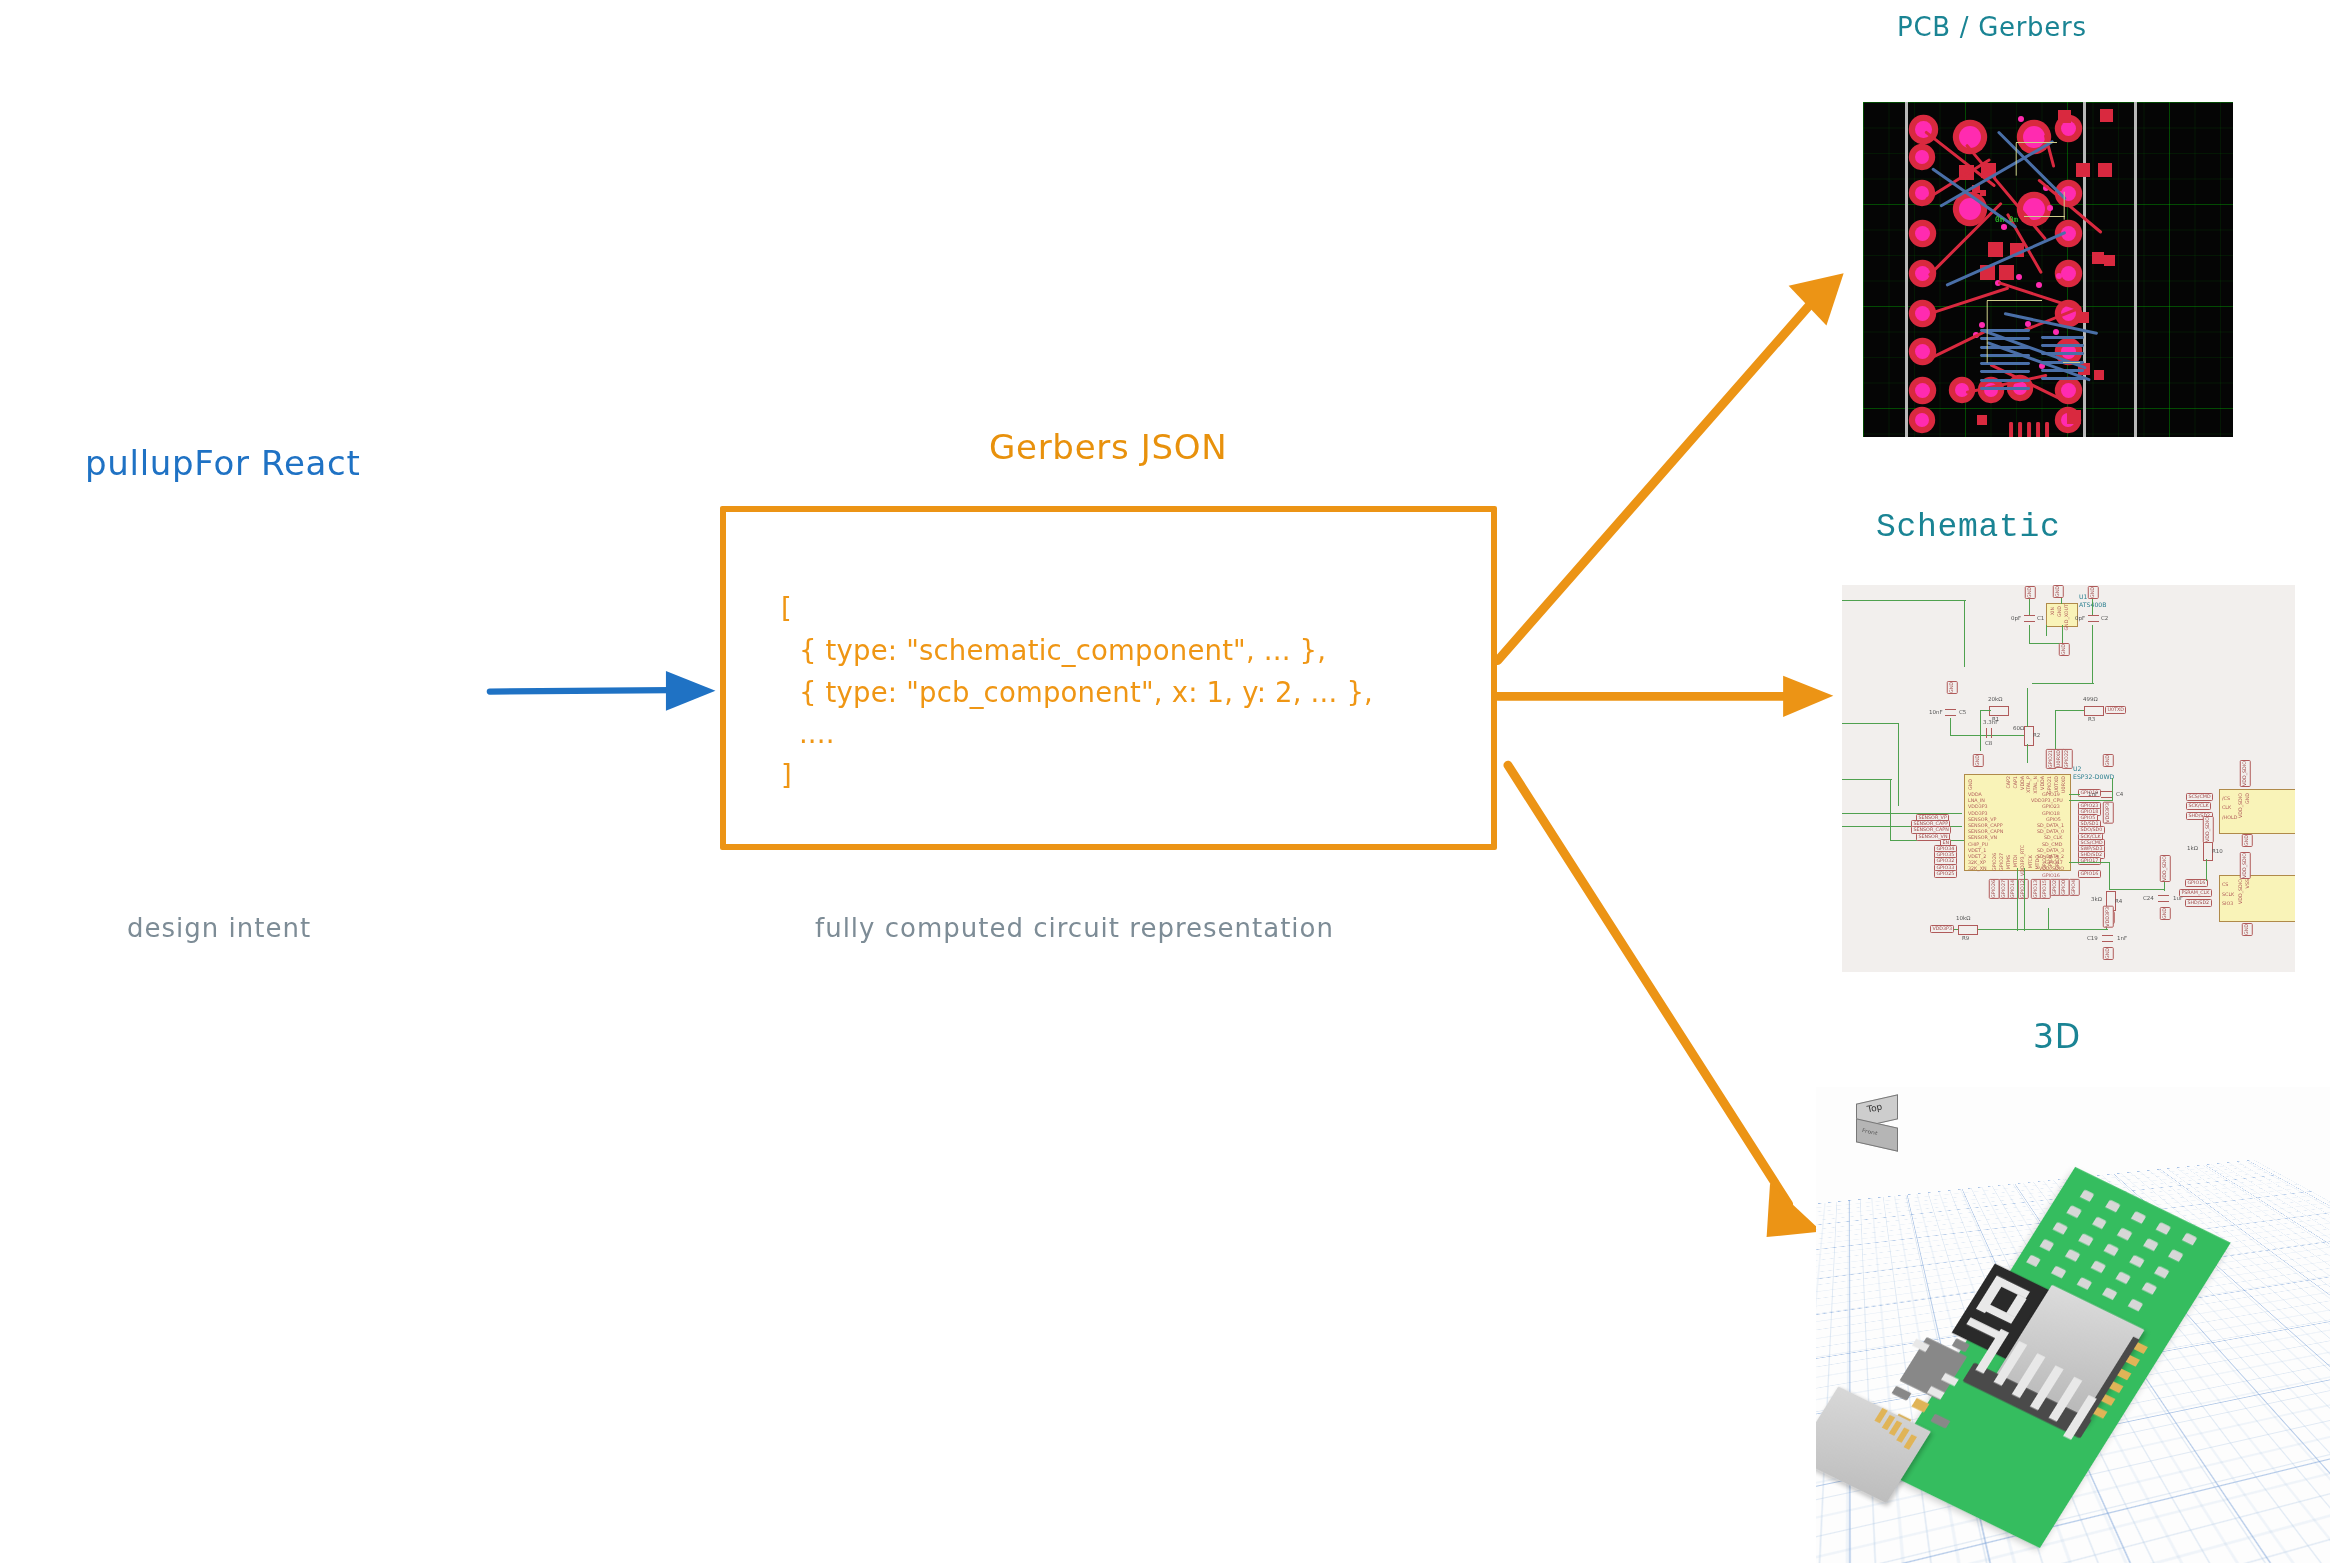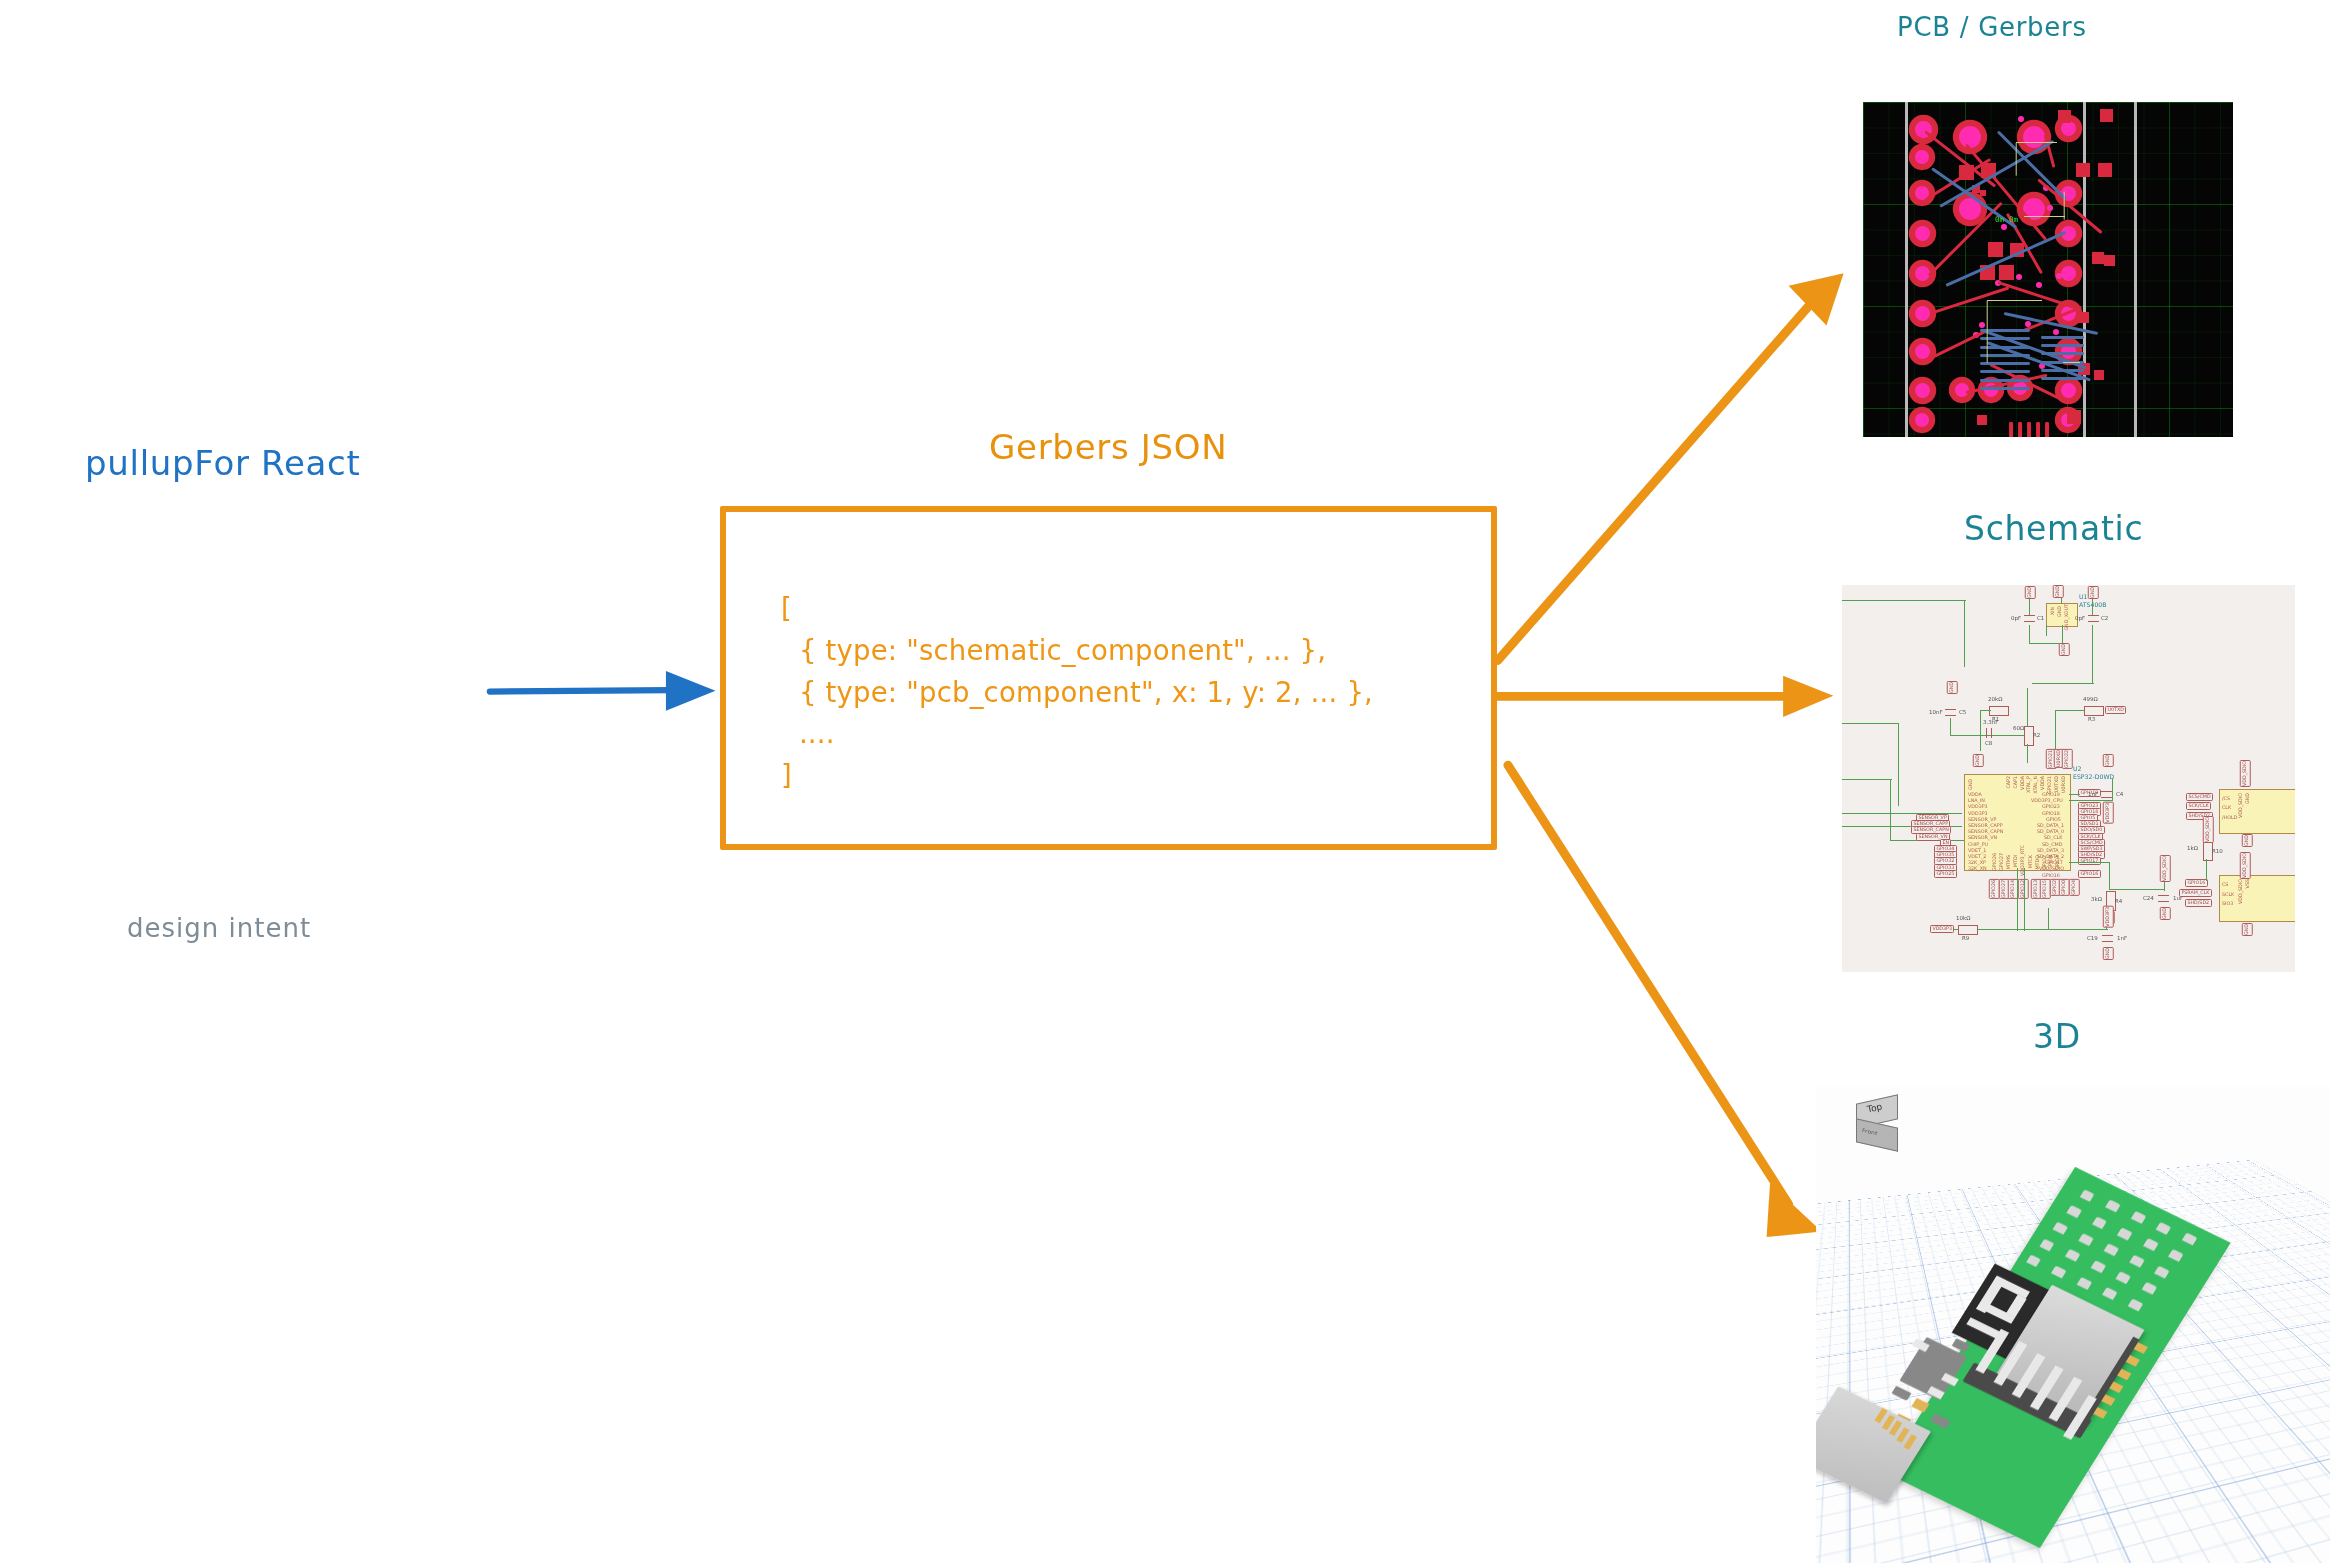--- a/index.html
+++ b/index.html
@@ -273,7 +273,7 @@
     <div class="pcbtxt" style="left:146px;top:113px;">0m</div>
   </div>
 
-  <div class="heading h-teal" style="left:1964px;top:509px;font-size:33px;">Schematic</div>
+  <div class="heading h-teal" style="left:1876px;top:509px;font-size:33px;font-family:Liberation Mono, monospace;">Schematic</div>
 
   <div class="thumb sch" style="left:1842px;top:585px;width:453px;height:387px;">
 

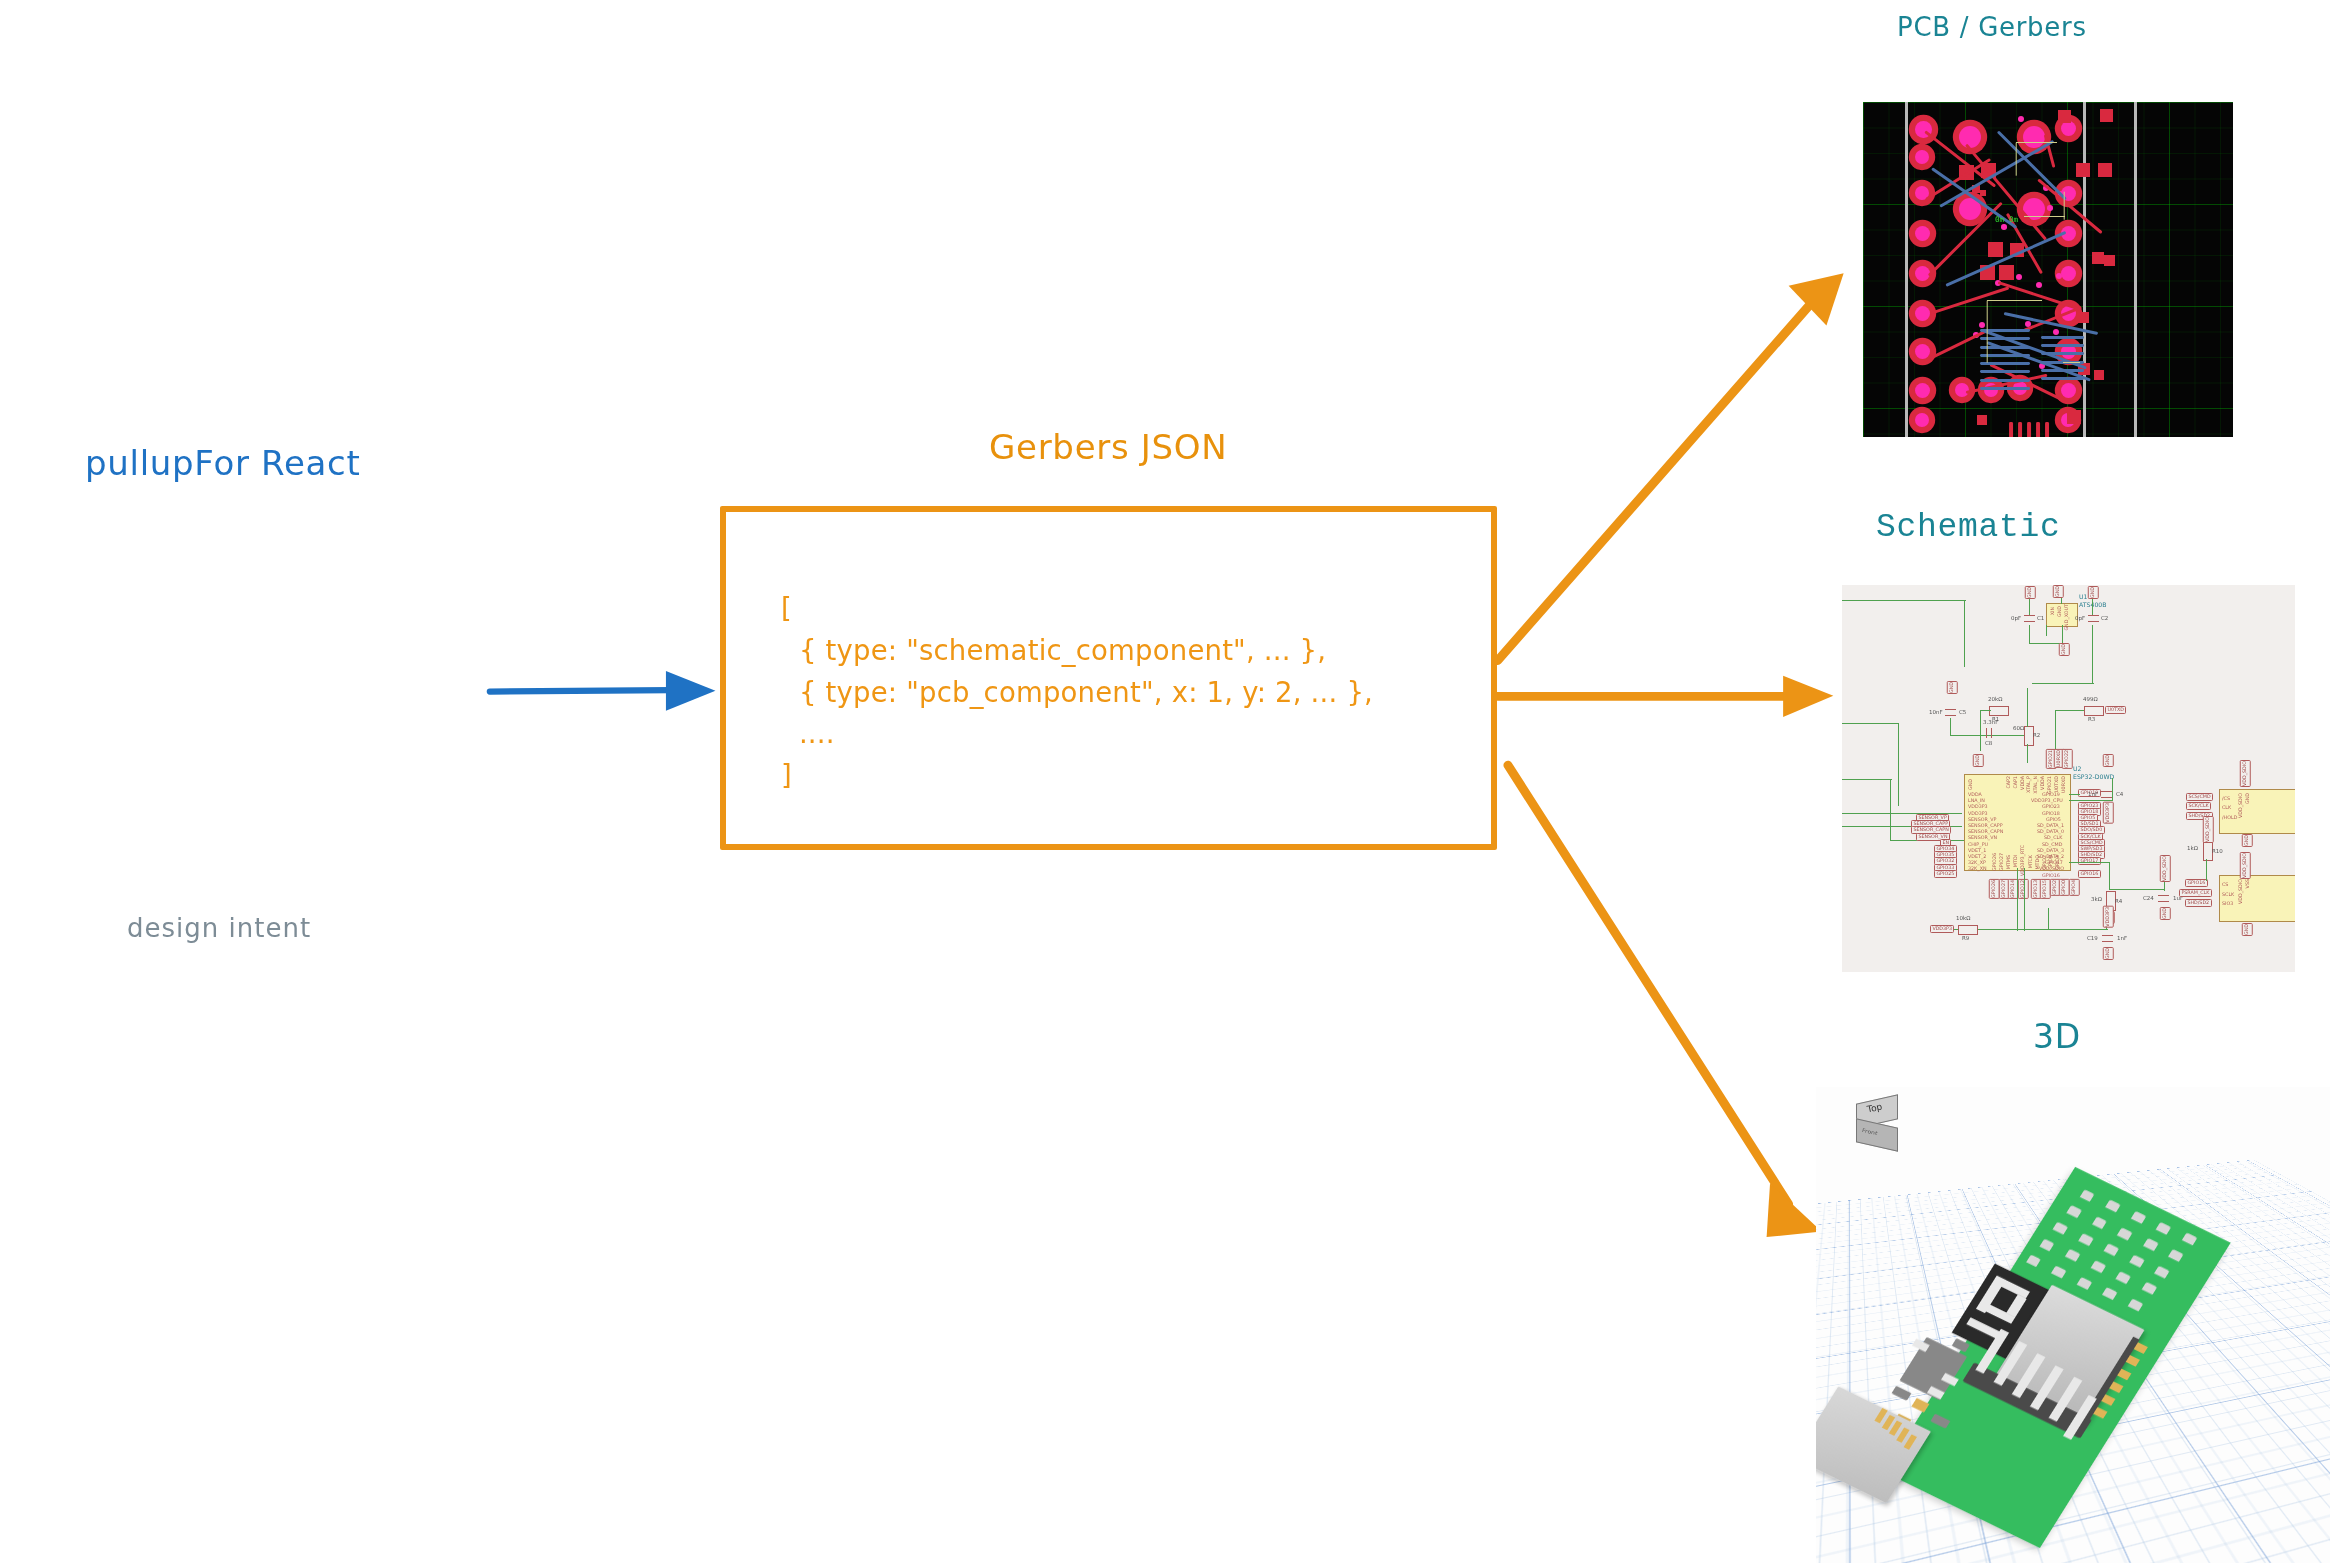--- a/index.html
+++ b/index.html
@@ -124,6 +124,7 @@
 ]</div>
   </div>
 
+  <div class="caption" style="left:815px;top:913px;">fully computed circuit representation</div>
 
   <svg class="arrows" viewBox="0 0 3387 2273">
 

